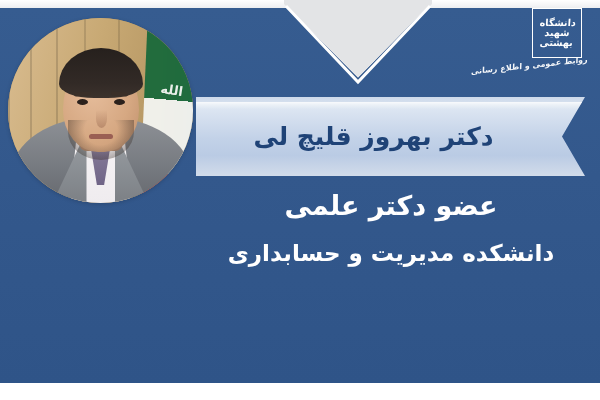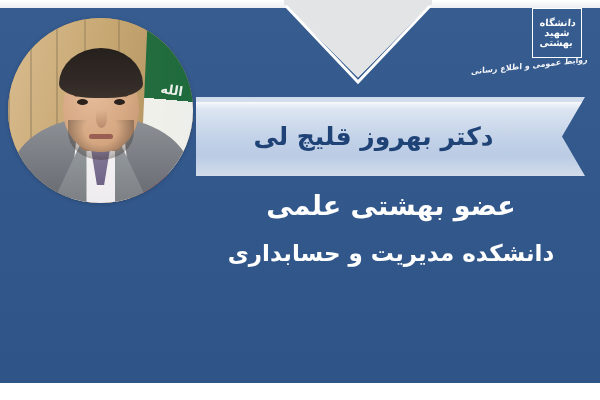--- a/index.html
+++ b/index.html
@@ -428,7 +428,7 @@
   </div>
 
   <div class="subtitle">
-    <div class="subtitle-line-1">عضو بهشتی علمی</div>
+    <div class="subtitle-line-1">عضو دکتر علمی</div>
     <div class="subtitle-line-2">دانشکده مدیریت و حسابداری</div>
   </div>
 

